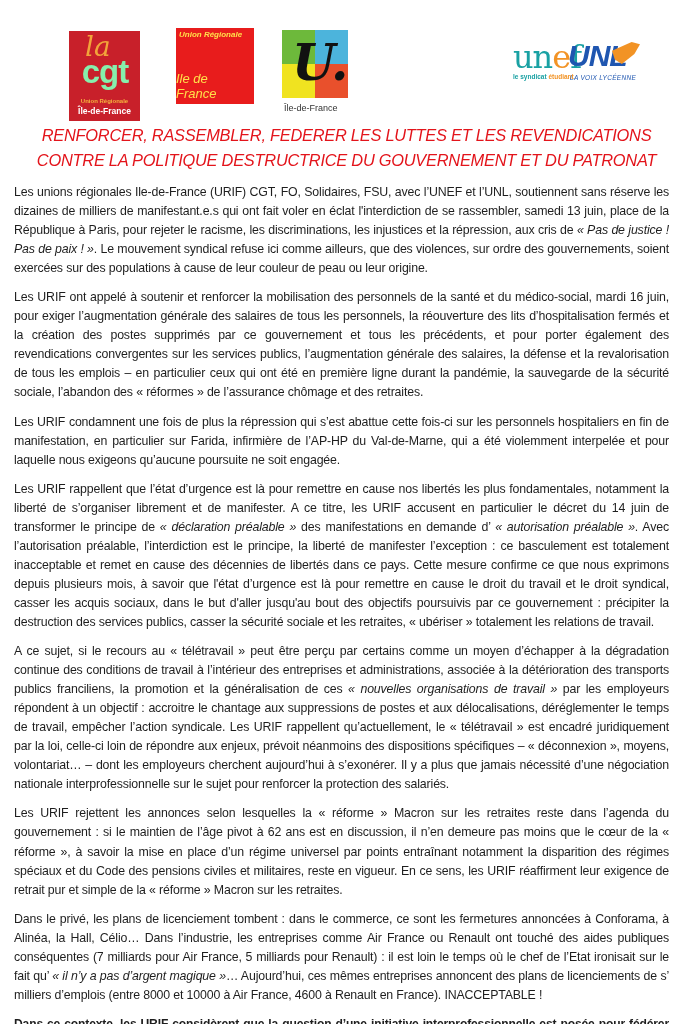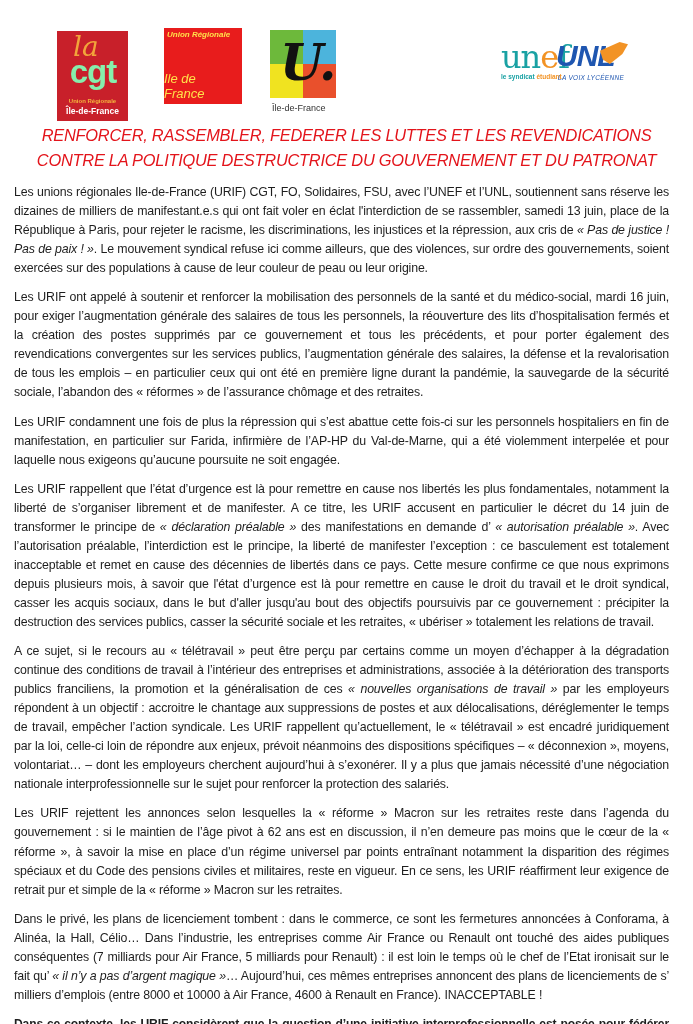--- a/index.html
+++ b/index.html
@@ -5,7 +5,7 @@
   html, body { margin: 0; padding: 0; background: #ffffff; }
   body { width: 693px; height: 1024px; position: relative; overflow: hidden;
          font-family: "Liberation Sans", sans-serif; color: #1e1e1e; }
-  .logos { position: absolute; top: 28px; left: 0; width: 656px; height: 90px; }
+  .logos { position: absolute; top: 28px; left: 12px; width: 656px; height: 90px; }
   .logo { position: absolute; }
 
   

